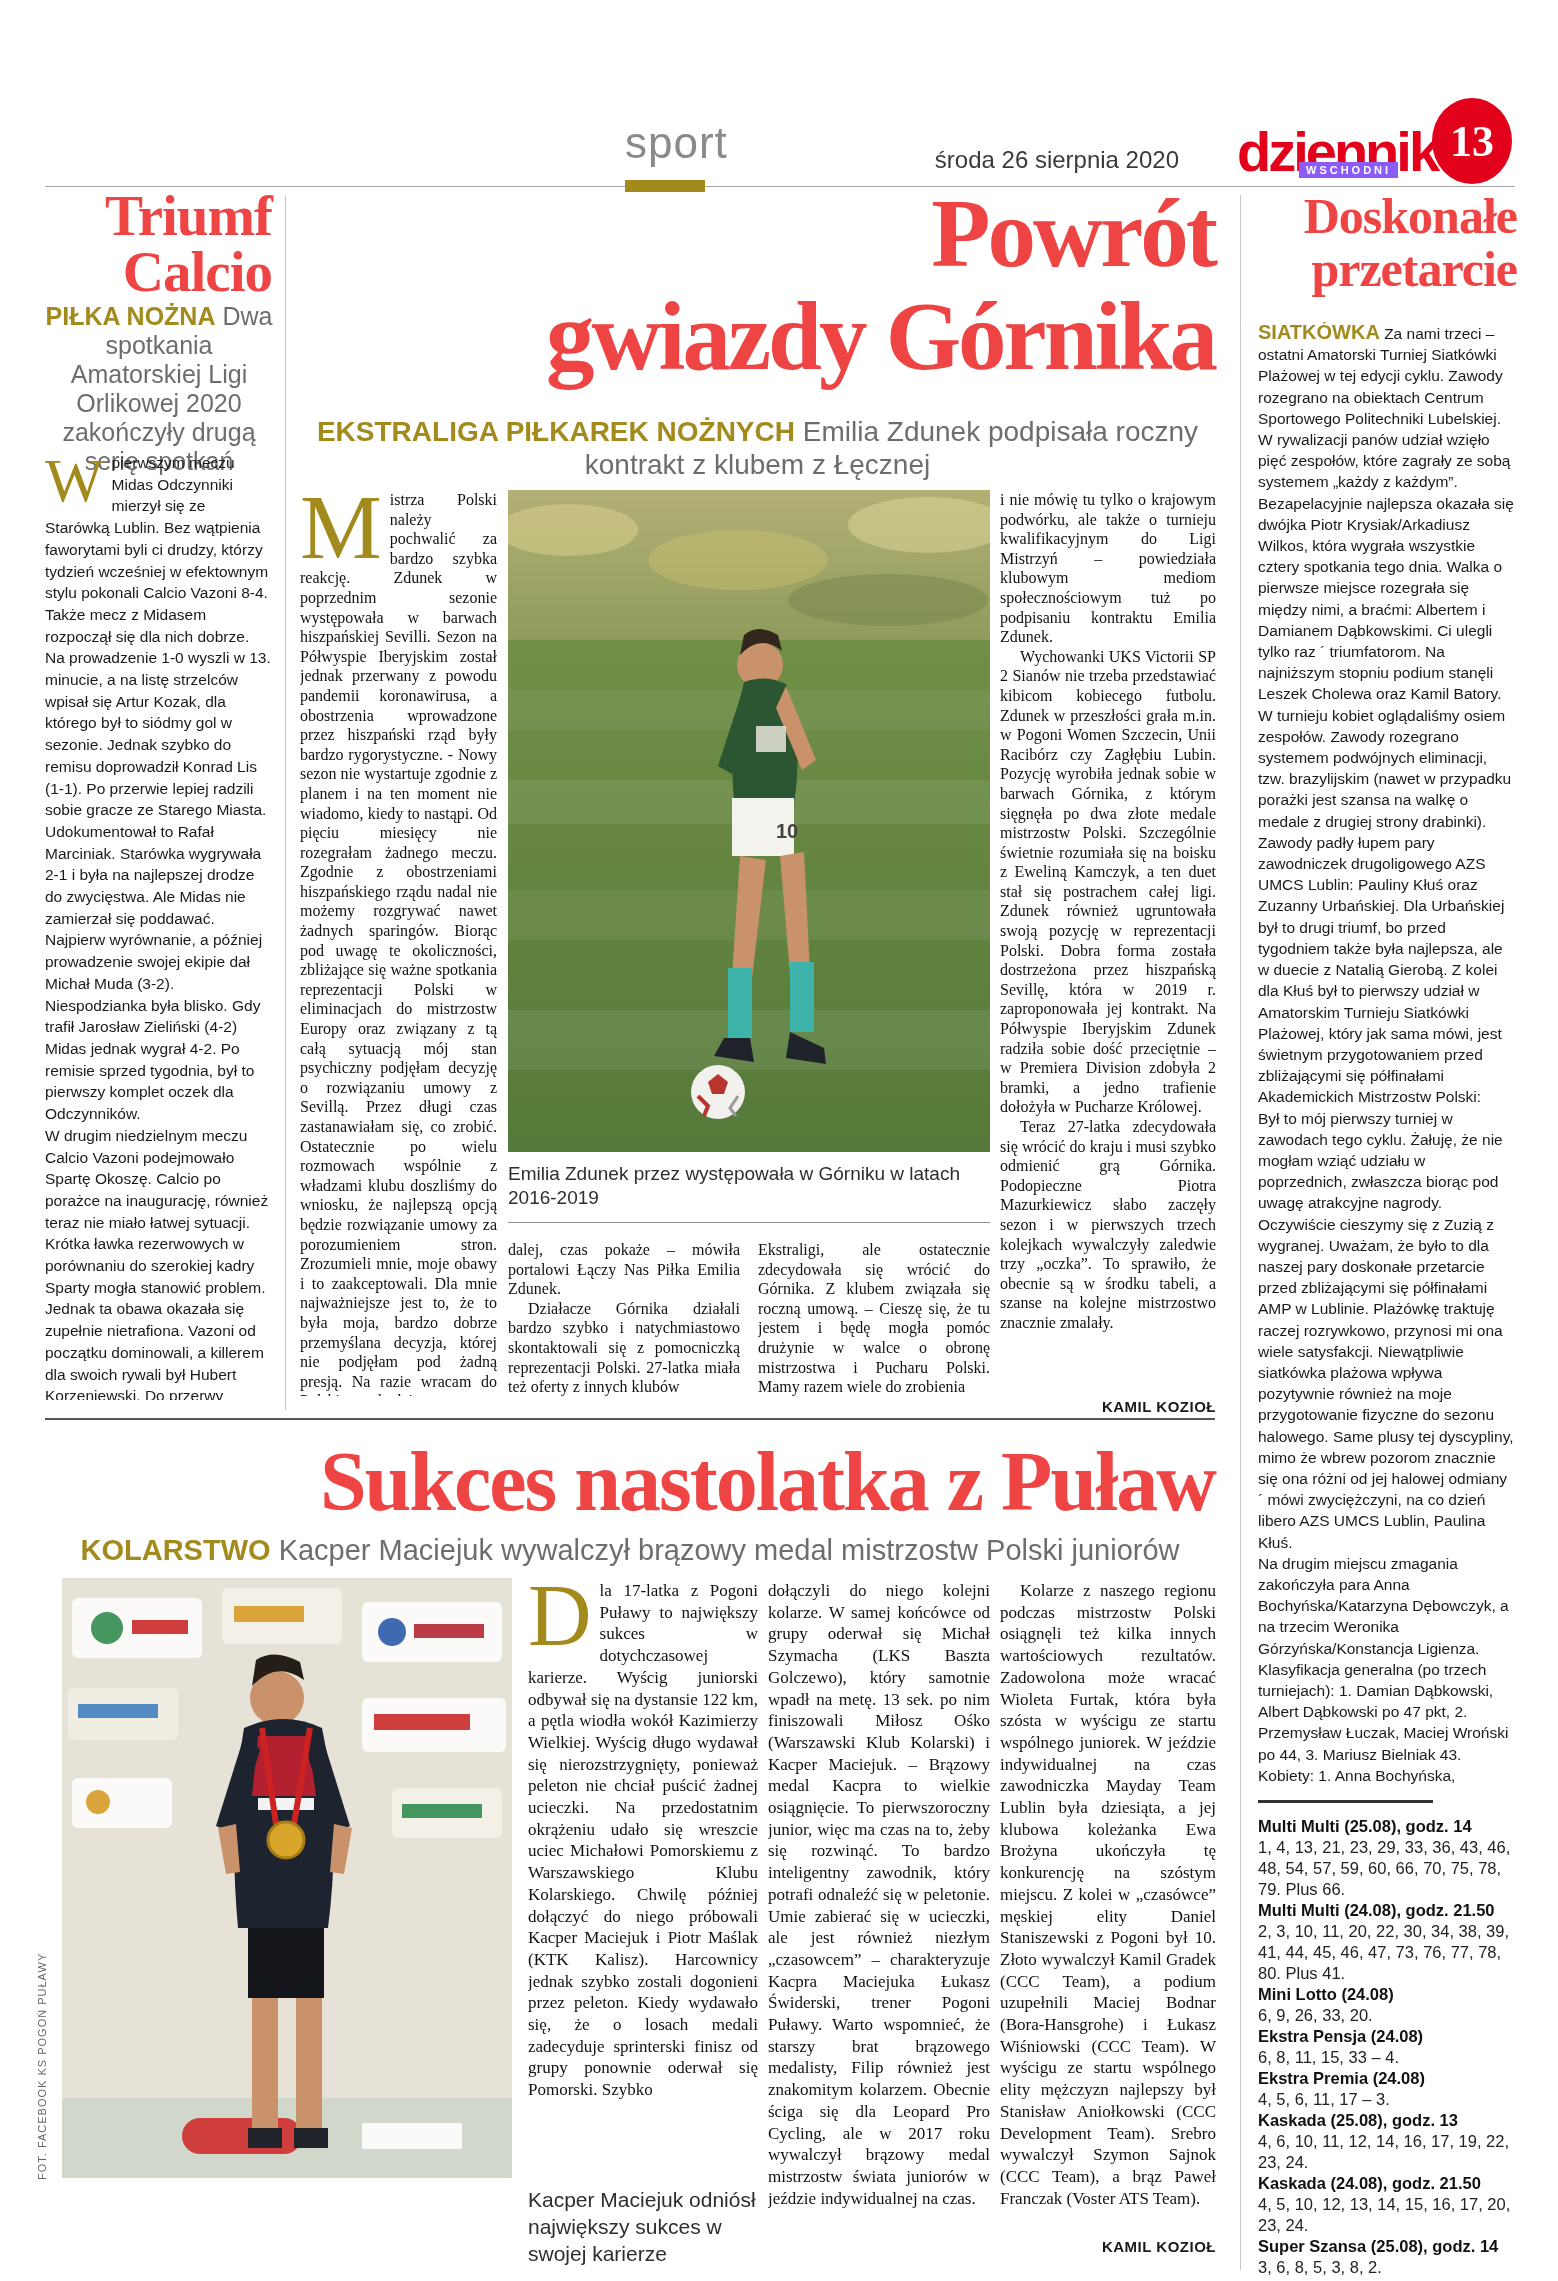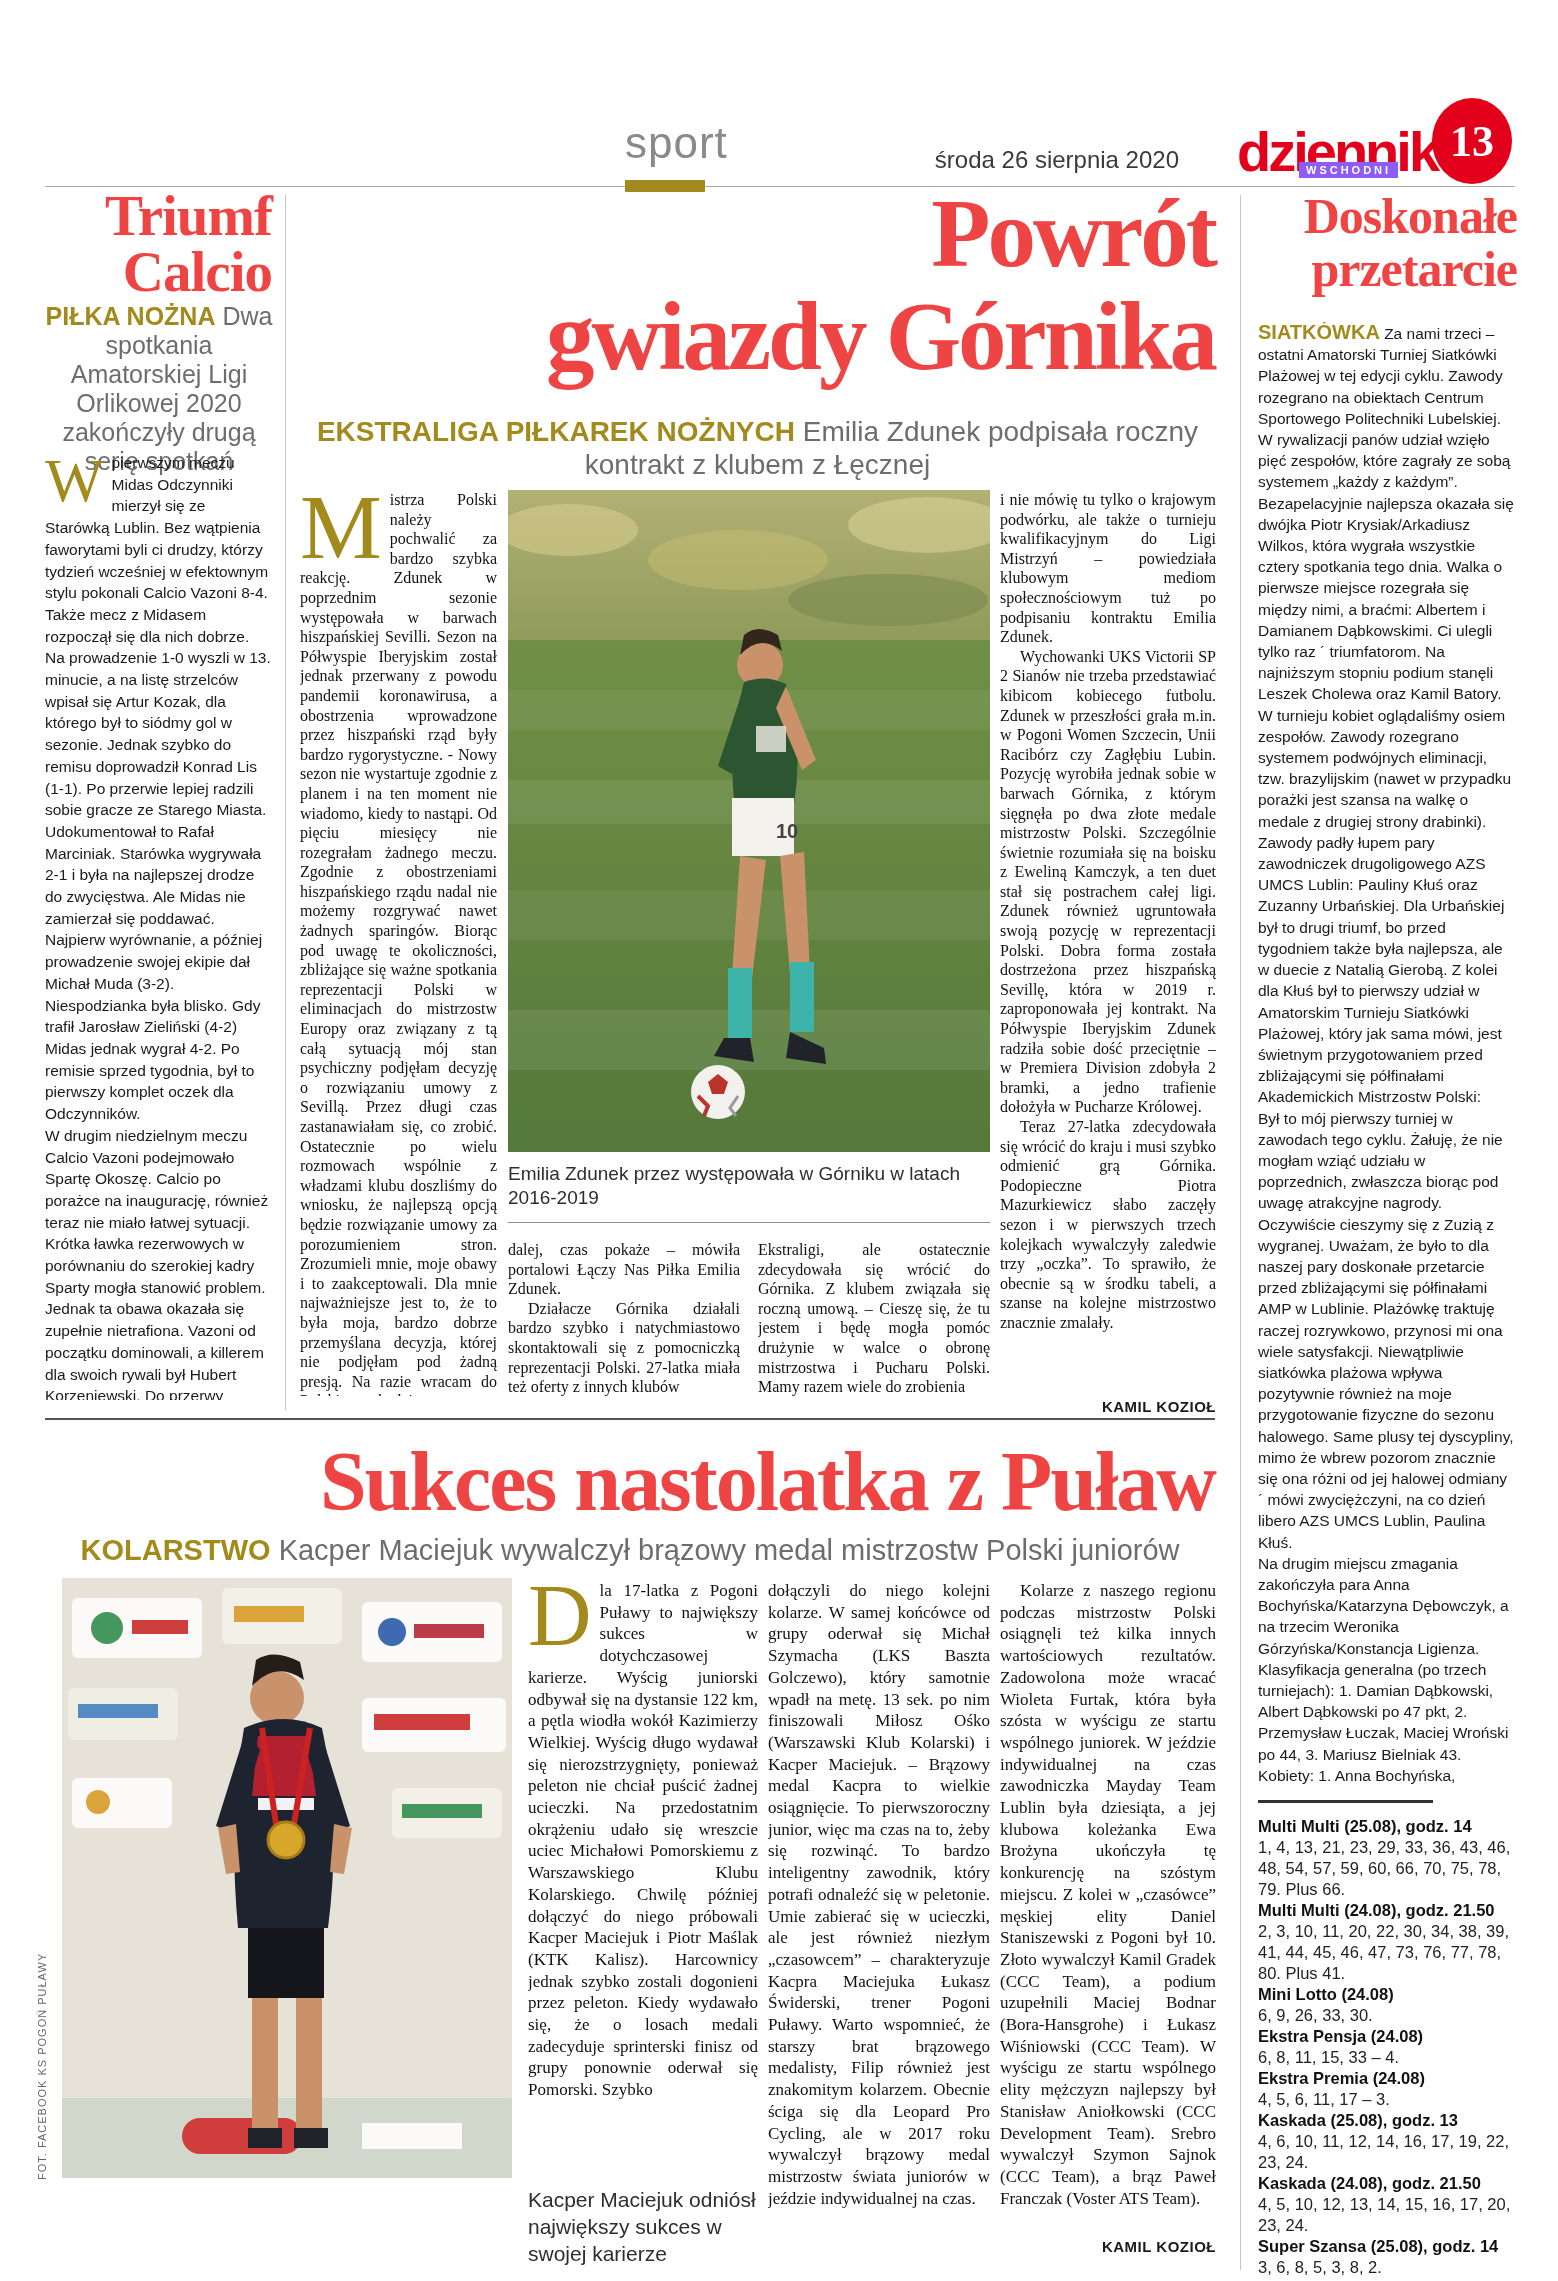--- a/index.html
+++ b/index.html
@@ -199,7 +199,7 @@
       </div>
     <div class="lot">
         <div class="lot-label">Mini Lotto (24.08)</div>
-        <div class="lot-nums">6, 9, 26, 33, 30.</div>
+        <div class="lot-nums">6, 9, 26, 33, 20.</div>
       </div>
     <div class="lot">
         <div class="lot-label">Ekstra Pensja (24.08)</div>

